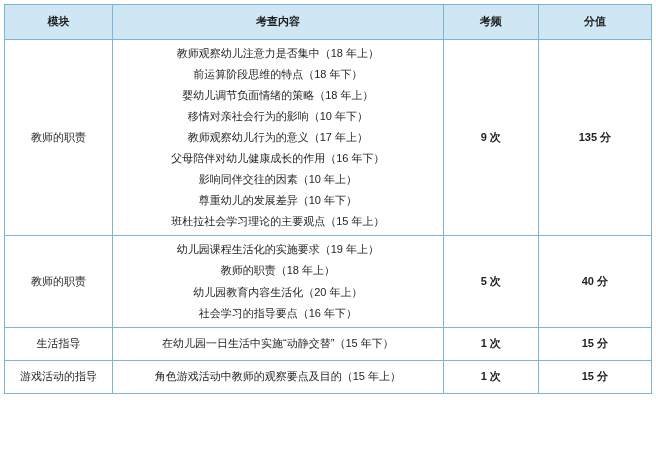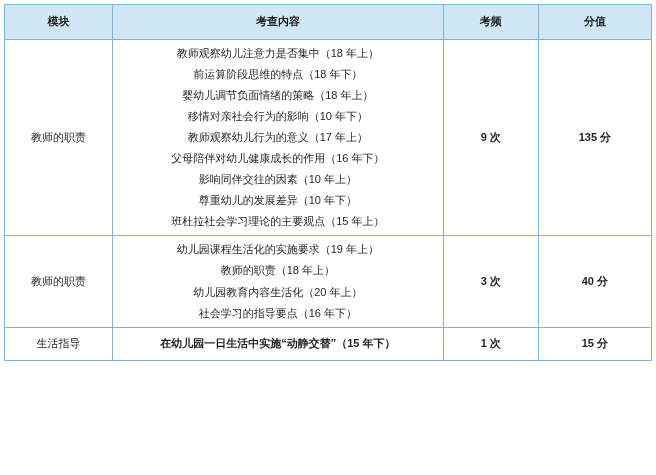--- a/index.html
+++ b/index.html
@@ -118,7 +118,7 @@
           <span class="line">幼儿园教育内容生活化（20 年上）</span>
           <span class="line">社会学习的指导要点（16 年下）</span>
         </td>
-        <td class="freq-cell">3 次</td>
+        <td class="freq-cell">5 次</td>
         <td class="score-cell">40 分</td>
       </tr>
 

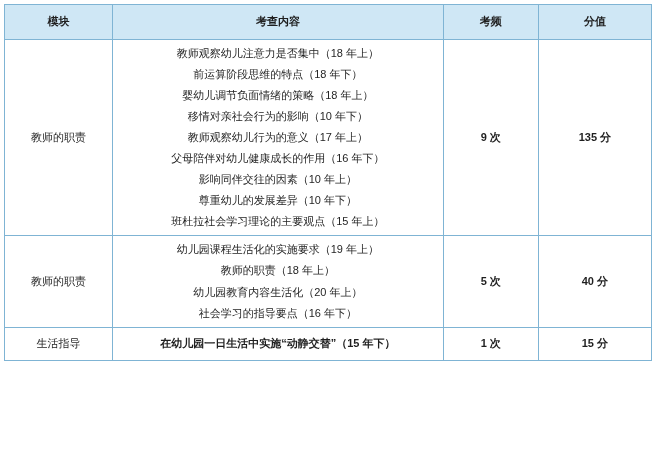--- a/index.html
+++ b/index.html
@@ -69,7 +69,6 @@
   }
   tr.short-row td.content-cell .line {
     padding: 0;
-    font-weight: bold;
   }
 </style>
 </head>

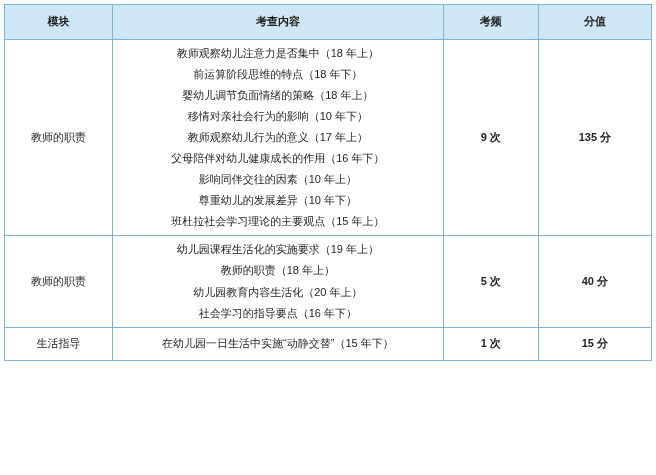--- a/index.html
+++ b/index.html
@@ -131,6 +131,14 @@
       </tr>
 
 
+      <tr class="short-row">
+        <td class="module-cell">游戏活动的指导</td>
+        <td class="content-cell">
+          <span class="line">角色游戏活动中教师的观察要点及目的（15 年上）</span>
+        </td>
+        <td class="freq-cell">1 次</td>
+        <td class="score-cell">15 分</td>
+      </tr>
 
     </tbody>
   </table>

